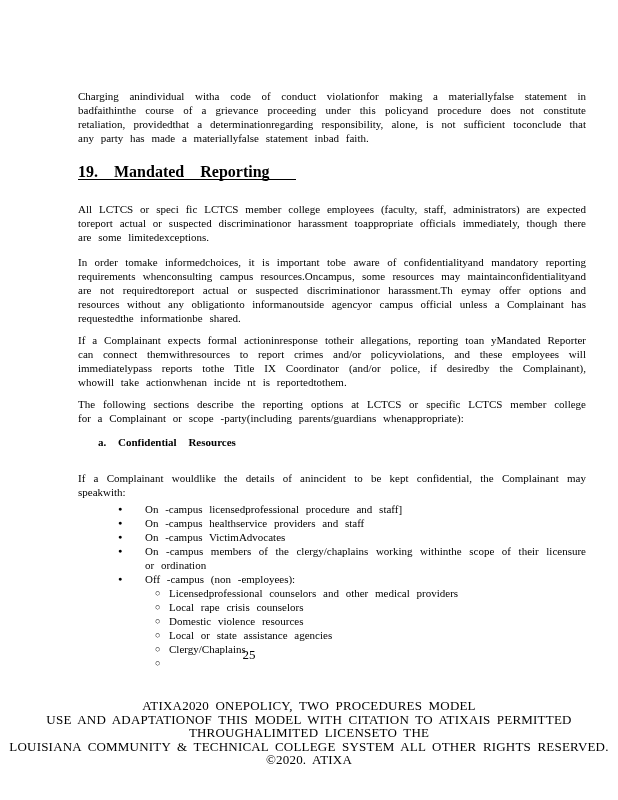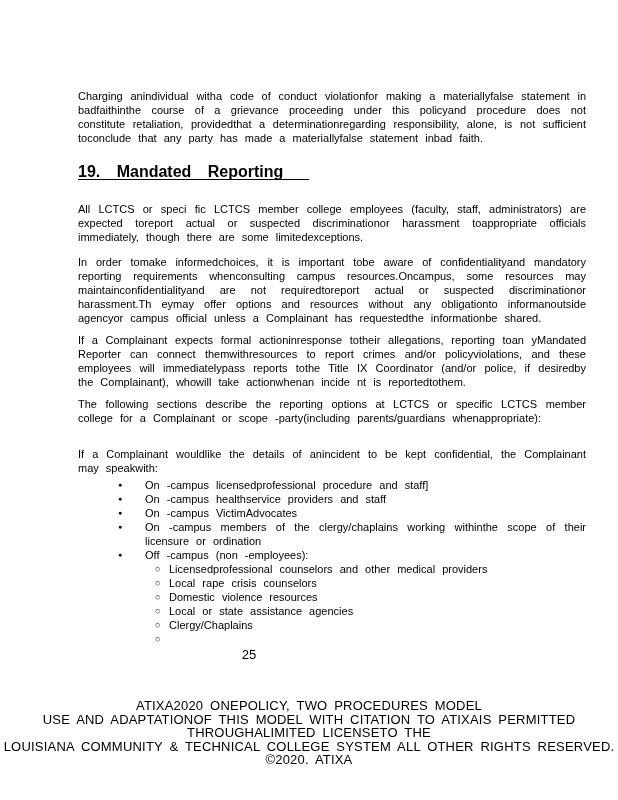--- a/index.html
+++ b/index.html
@@ -14,7 +14,7 @@
     box-sizing: border-box;
     padding: 89px 32px 0 78px;
     background: #ffffff;
-    font-family: Liberation Sans, sans-serif;
+    font-family: Liberation Serif, serif;
     font-size: 11px;
     line-height: 14px;
     color: #000000;

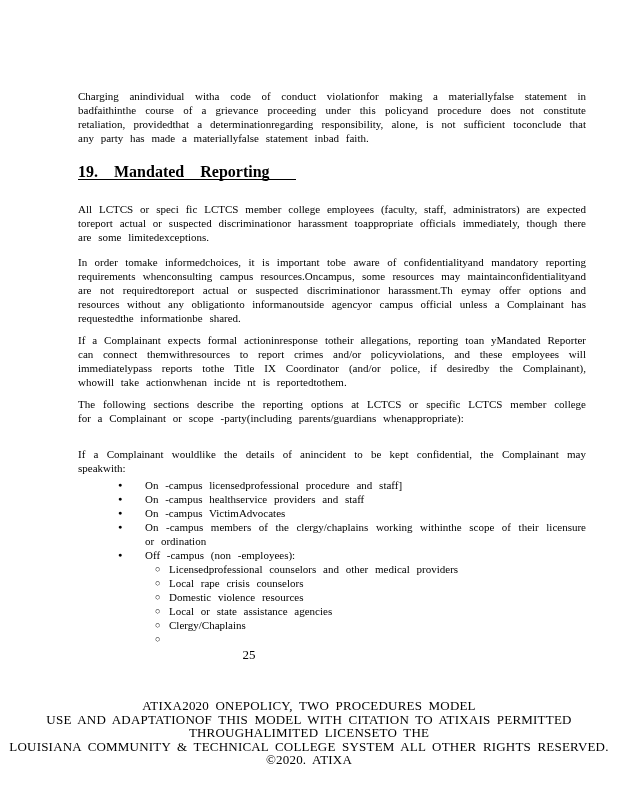--- a/index.html
+++ b/index.html
@@ -114,6 +114,7 @@
 
   <p class="para mt-sm">The following sections describe the reporting options at LCTCS or specific LCTCS member college for a Complainant or scope -party(including parents/guardians whenappropriate):</p>
 
+  <h3 class="subsection-heading">a. Confidential Resources</h3>
 
   <p class="para lead">If a Complainant wouldlike the details of anincident to be kept confidential, the Complainant may speakwith:</p>
 

